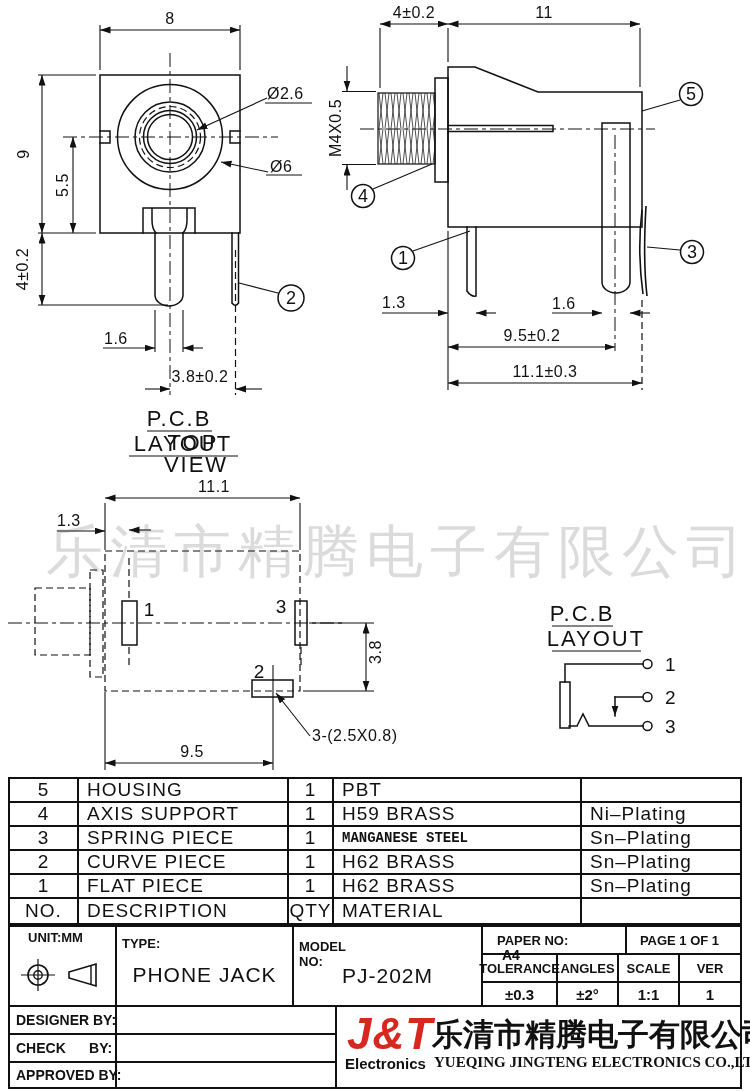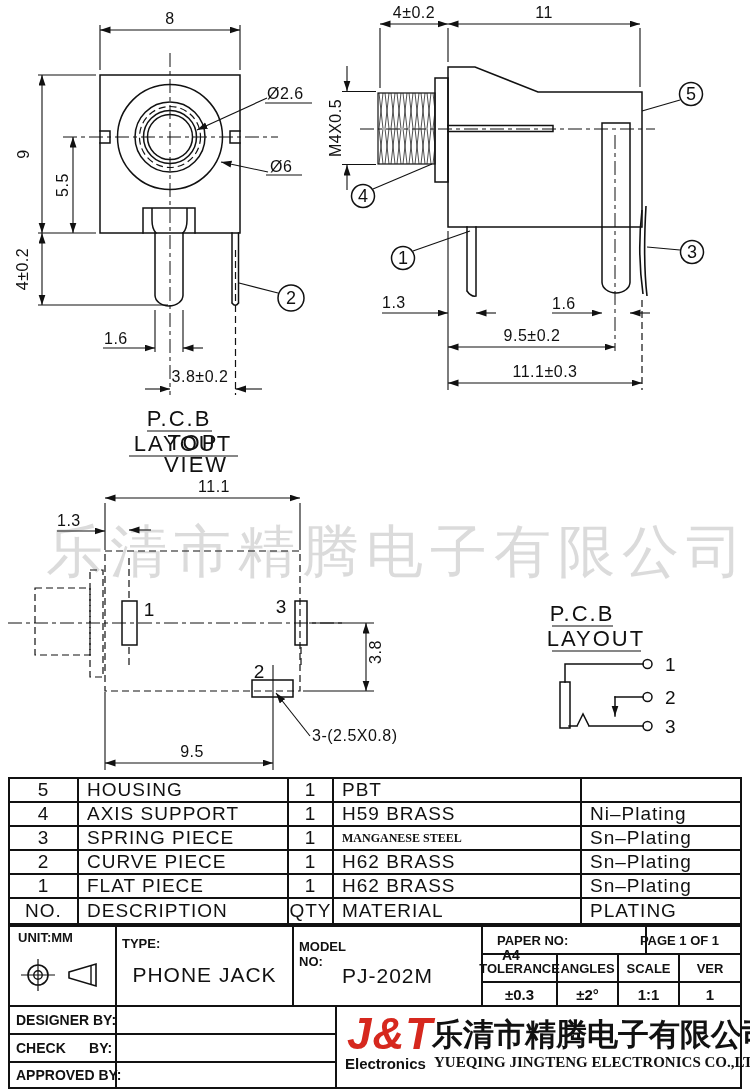--- a/index.html
+++ b/index.html
@@ -29,7 +29,7 @@
   .td.cen{justify-content:center;padding:0}
   .td.c5{border-right:none}
   .td.lastrow{border-bottom:none}
-  .serif-sm{font-family:Liberation Serif, serif;font-size:12px;letter-spacing:0;font-weight:600}
+  .serif-sm{font-family:Liberation Mono, monospace;font-size:14px;letter-spacing:0;font-weight:600}
   
   .tblock{position:absolute;left:8px;top:925px;width:734px;height:164px;
           border:2px solid #111;box-sizing:border-box;z-index:3;background:#fff}

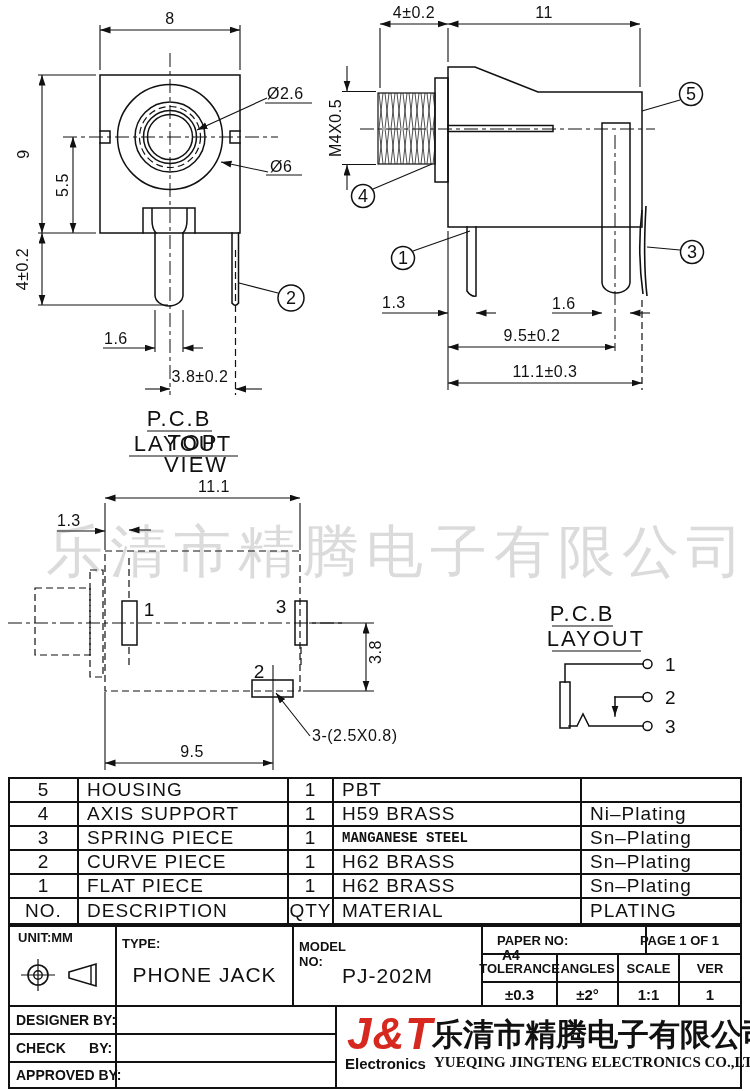--- a/index.html
+++ b/index.html
@@ -253,7 +253,6 @@
     <div class="td lastrow">DESCRIPTION</div>
     <div class="td cen lastrow">QTY</div>
     <div class="td lastrow">MATERIAL</div>
-    <div class="td c5 lastrow">PLATING</div>
   </div>
 
   <div class="tblock">

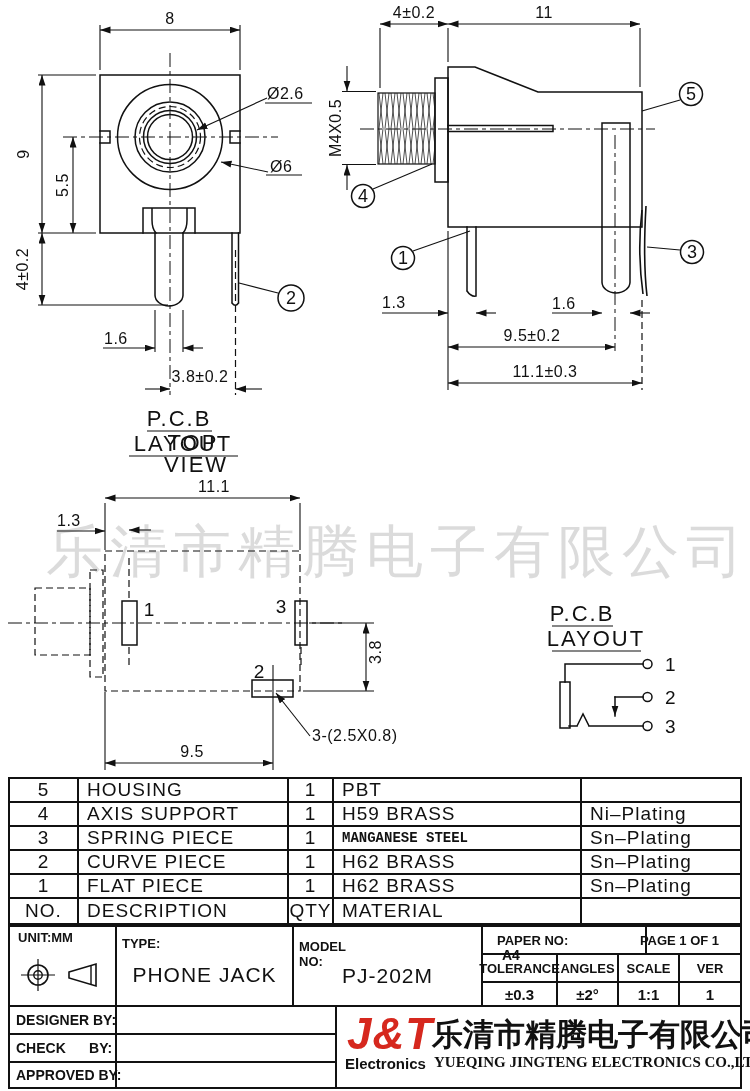--- a/index.html
+++ b/index.html
@@ -258,7 +258,7 @@
   <div class="tblock">
 
     <div class="cell br bb" style="left:0;top:0;width:107px;height:80px">
-      <div class="lab" style="padding:3px 0 0 8px">UNIT:MM</div>
+      <div class="lab" style="padding:3px 0 0 18px">UNIT:MM</div>
       <svg width="100" height="44" style="left:4px;top:28px">
         <g>
           <circle cx="24" cy="20" r="10" fill="none" stroke="#111" stroke-width="1.6"></circle>

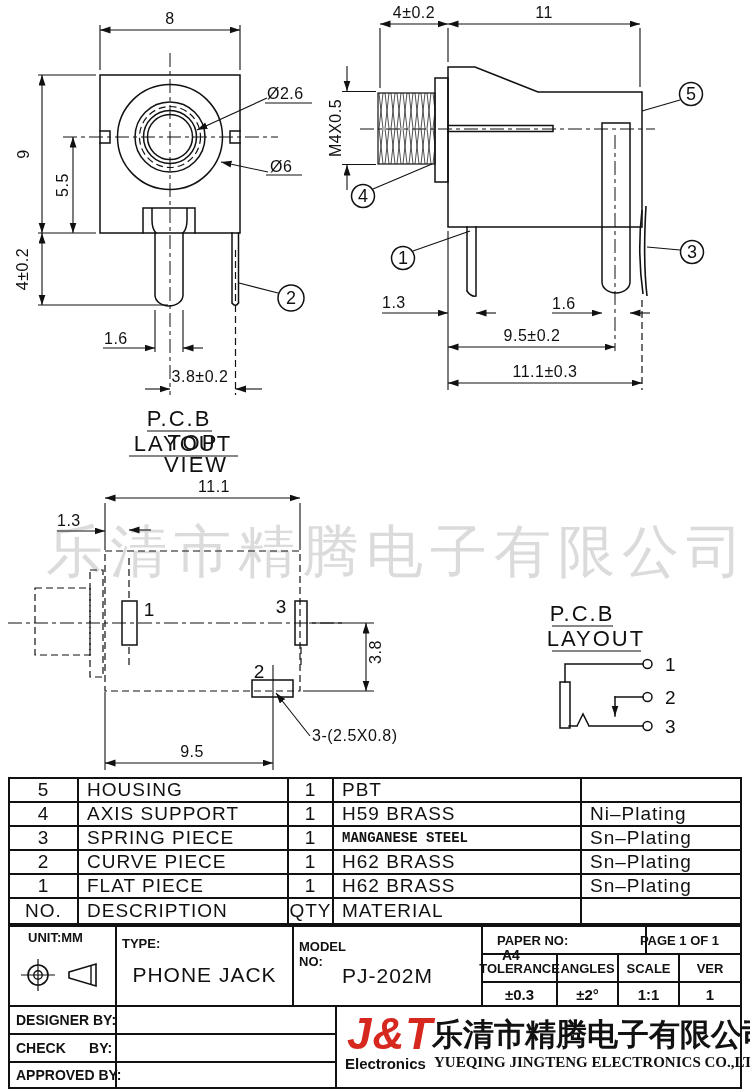--- a/index.html
+++ b/index.html
@@ -281,7 +281,7 @@
     </div>
 
     <div class="cell bb" style="left:473px;top:0;width:257px;height:80px">
-      <div class="cell br bb hcell" style="left:0;top:0;width:164px;height:28px;justify-content:flex-start;padding-left:14px">PAPER NO:</div>
+      <div class="cell br bb hcell" style="left:0;top:0;width:144px;height:28px;justify-content:flex-start;padding-left:14px">PAPER NO:</div>
       <div class="cell bb hcell" style="left:136px;top:0;width:121px;height:28px">PAGE 1 OF 1</div>
       <div class="cell br bb hcell" style="left:0;top:28px;width:75px;height:28px;z-index:2">TOLERANCE</div>
       <div class="cell br bb hcell" style="left:75px;top:28px;width:61px;height:28px">ANGLES</div>

